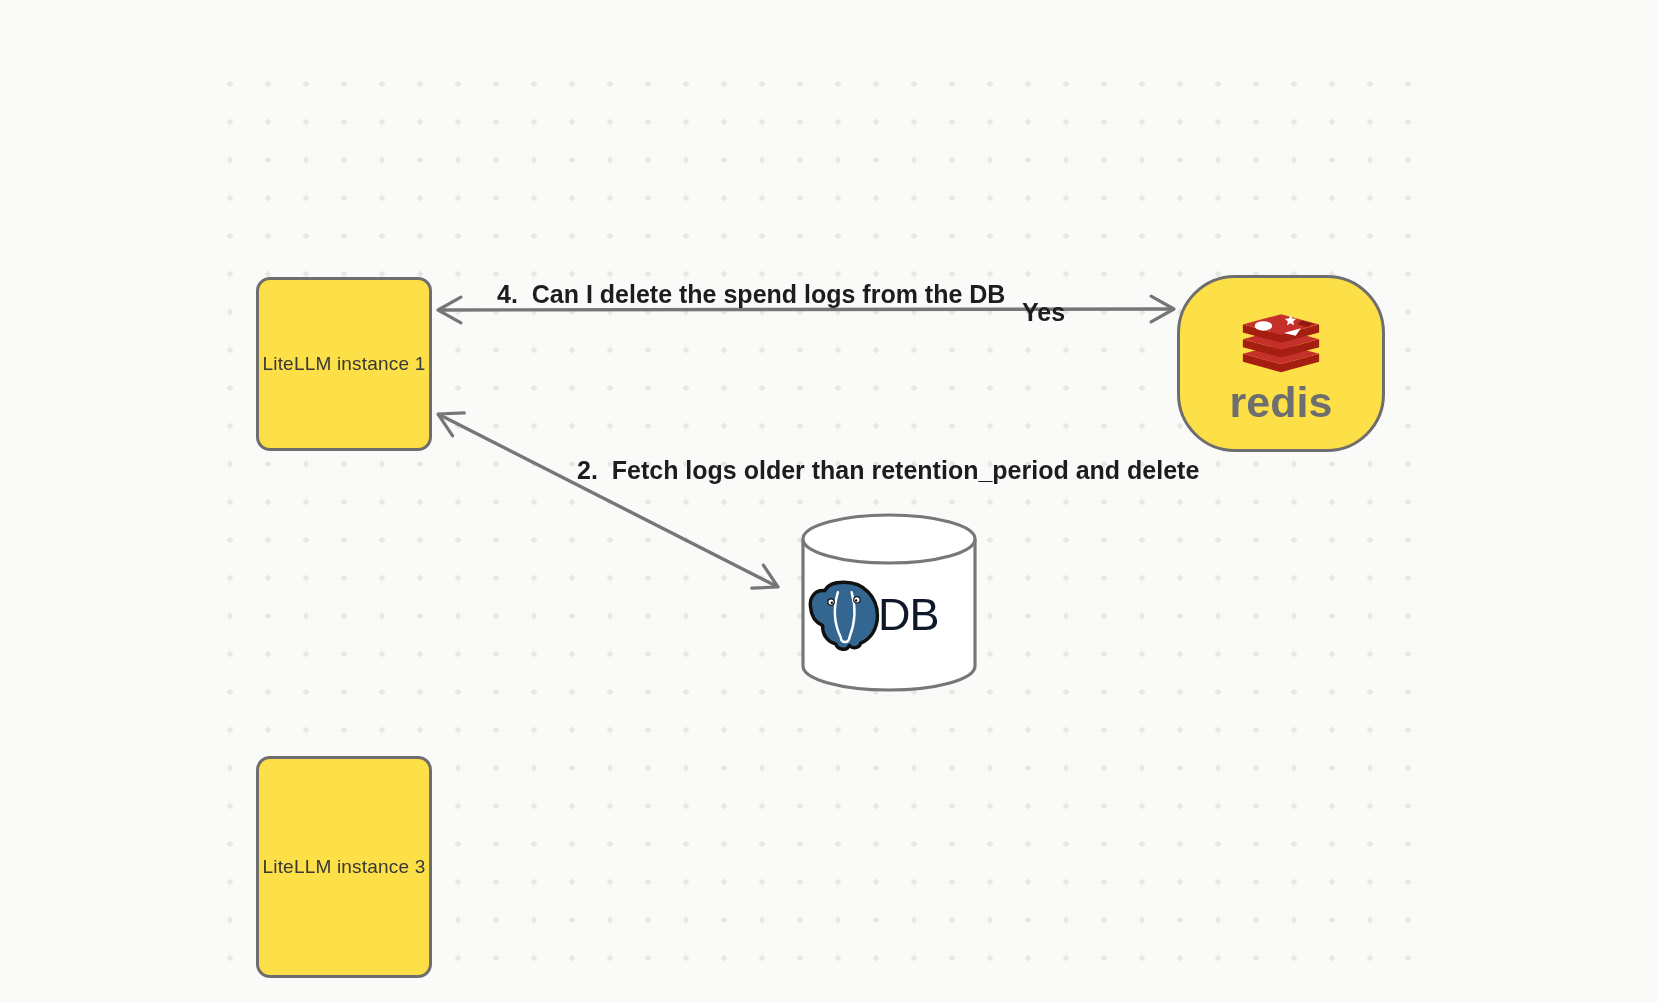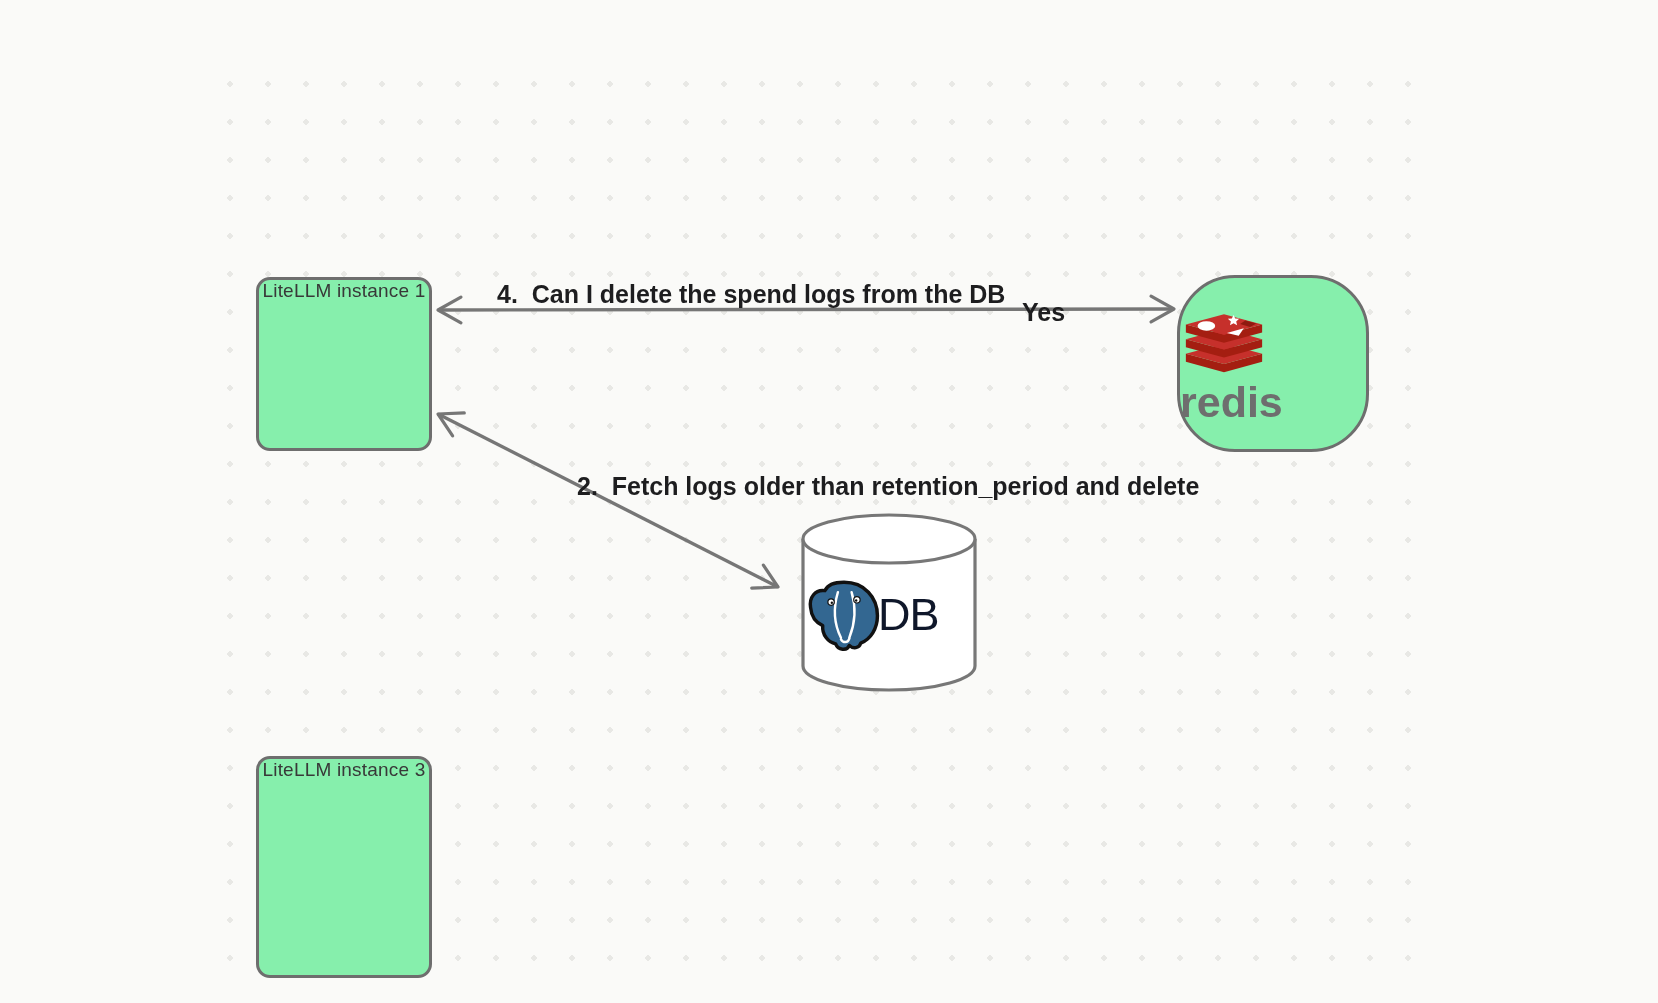--- a/index.html
+++ b/index.html
@@ -17,8 +17,8 @@
   }
   .arrow-layer{position:absolute;left:0;top:0;z-index:2;pointer-events:none;}
   .node{
-    position:absolute;background:#86efac;border:3px solid #6E6E6E;
-    display:flex;justify-content:center;
+    position:absolute;background:#fde047;border:3px solid #6E6E6E;
+    display:flex;align-items:center;justify-content:center;
     box-sizing:border-box;z-index:3;
   }
   .box{width:176px;height:174px;border-radius:14px;}

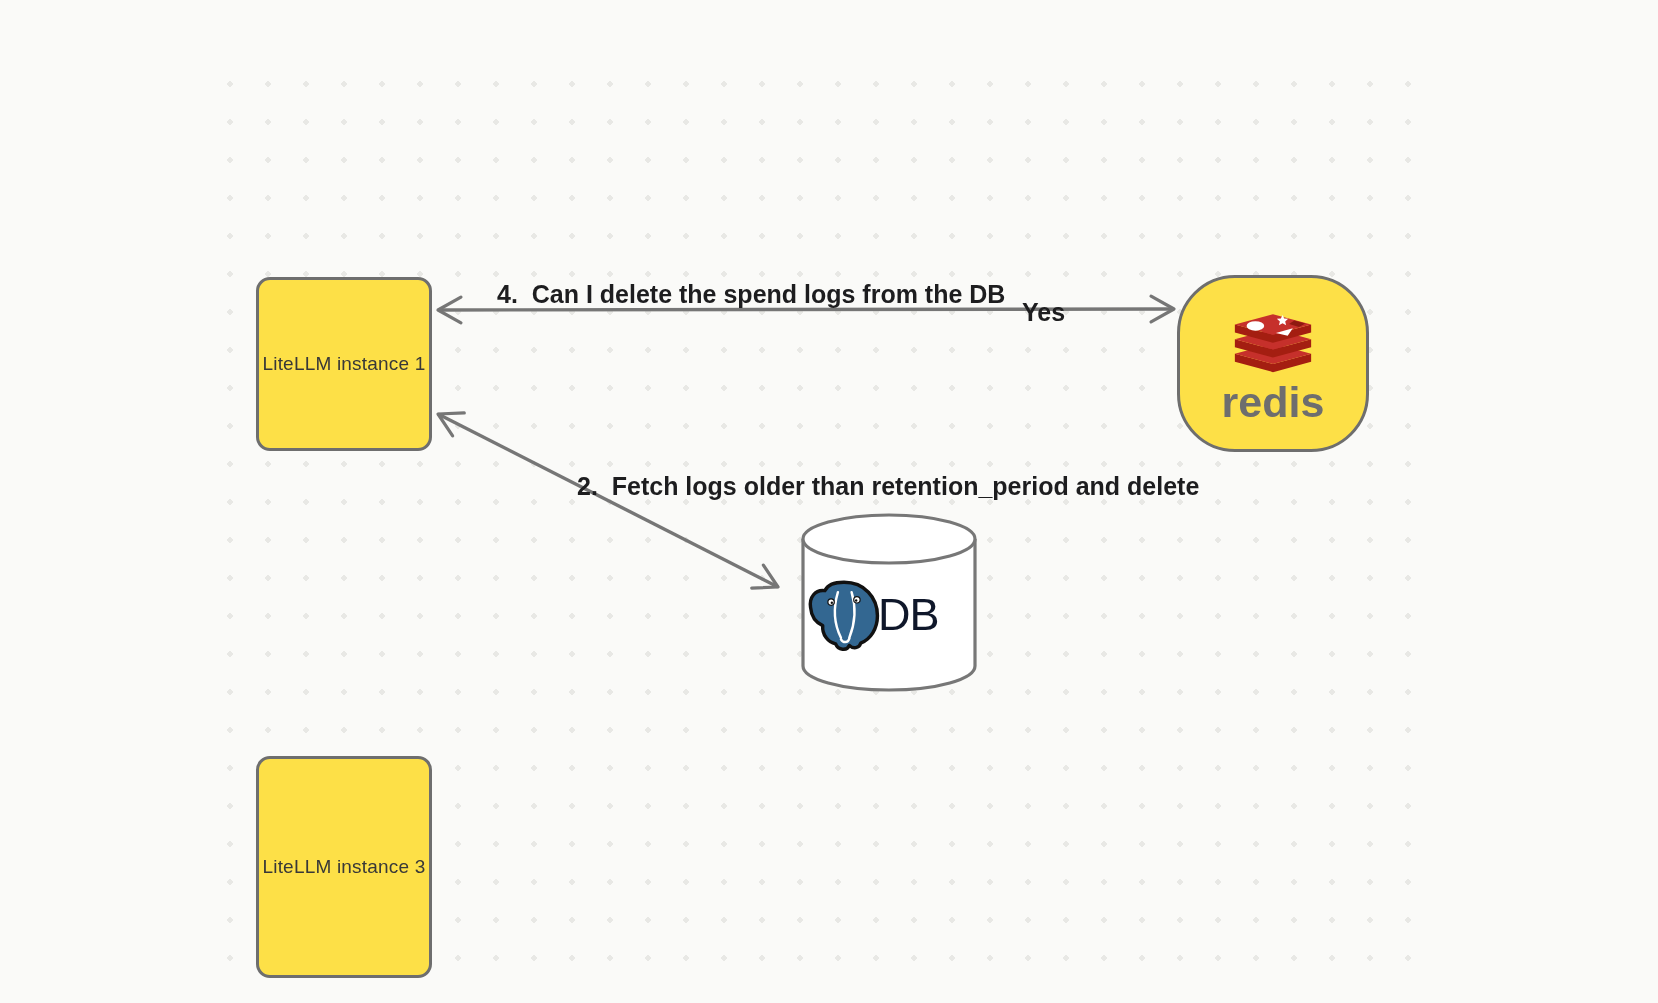--- a/index.html
+++ b/index.html
@@ -27,7 +27,7 @@
   #box2{left:256px;top:513px;}
   #box3{left:256px;top:756px;height:222px;}
   .redis-node{
-    left:1177px;top:275px;width:192px;height:177px;border-radius:58px;
+    left:1177px;top:275px;width:208px;height:177px;border-radius:58px;
     flex-direction:column;gap:3px;padding-top:6px;
   }
   .redis-word{

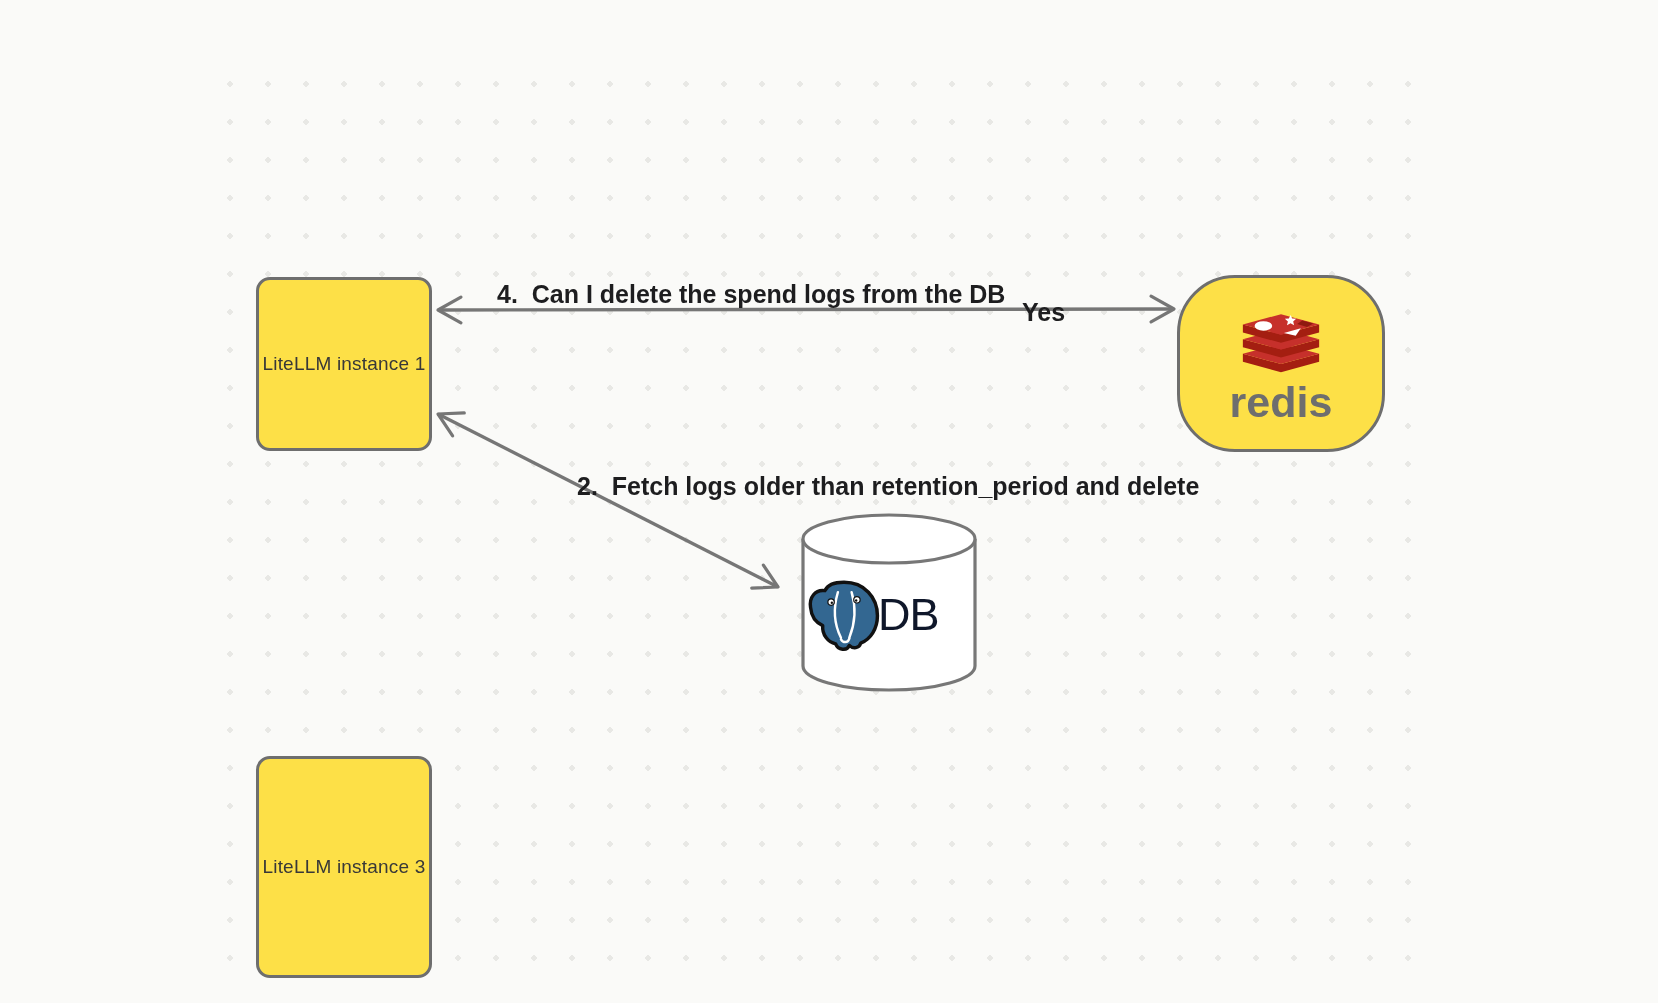--- a/index.html
+++ b/index.html
@@ -46,7 +46,7 @@
   }
   #label1{left:497px;top:281px;}
   #label-yes{left:1022px;top:299px;}
-  #label2{left:577px;top:457px;margin-top:16px;}
+  #label2{left:577px;top:457px;}
 </style>
 </head>
 <body>

